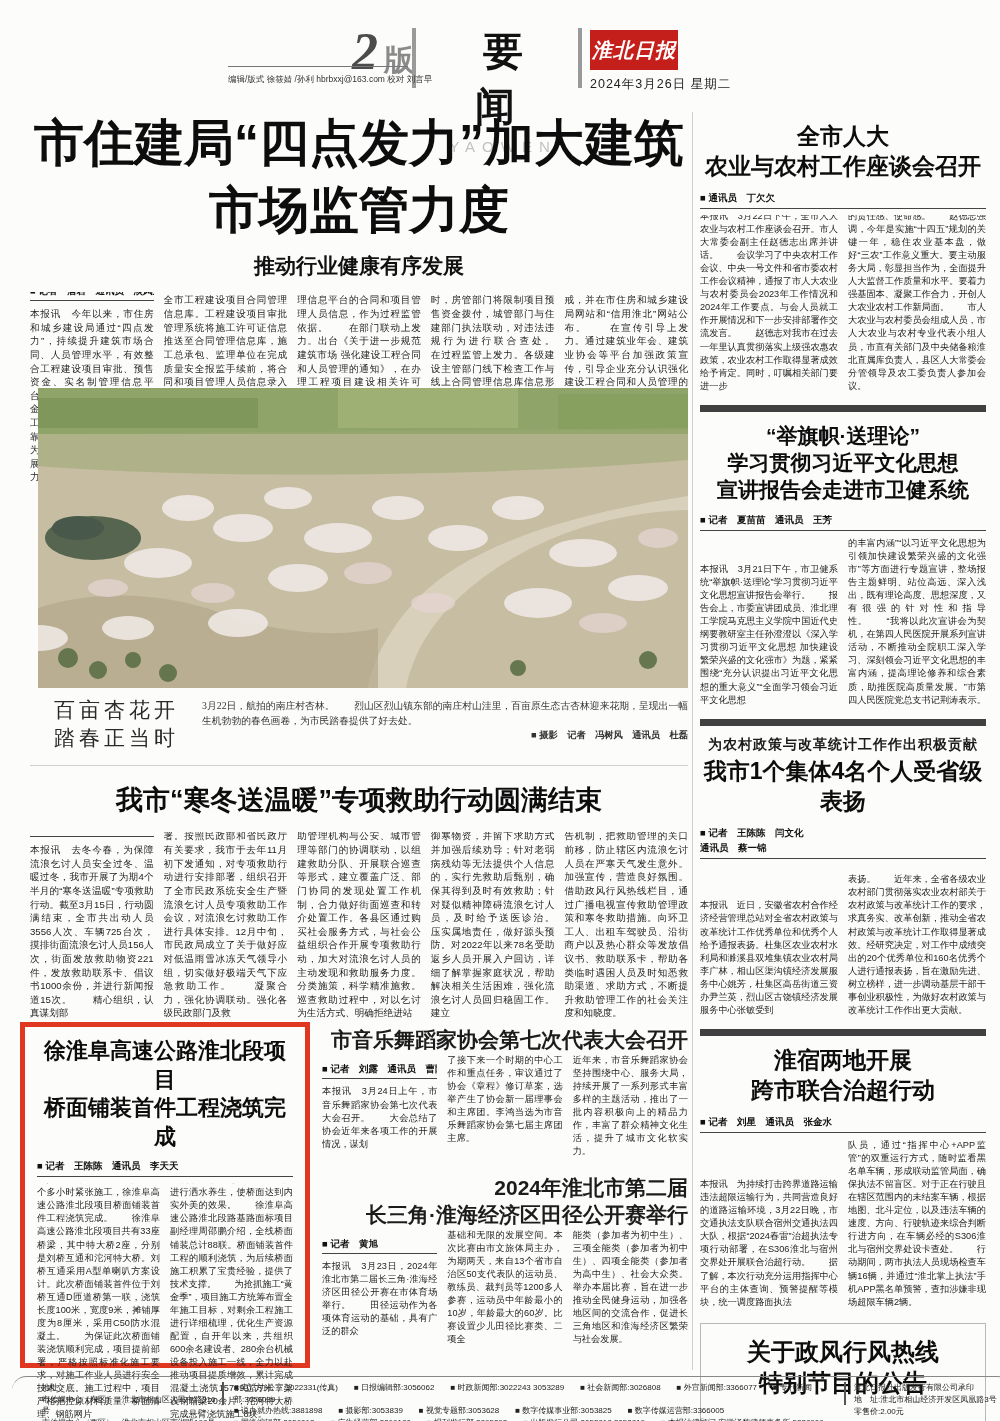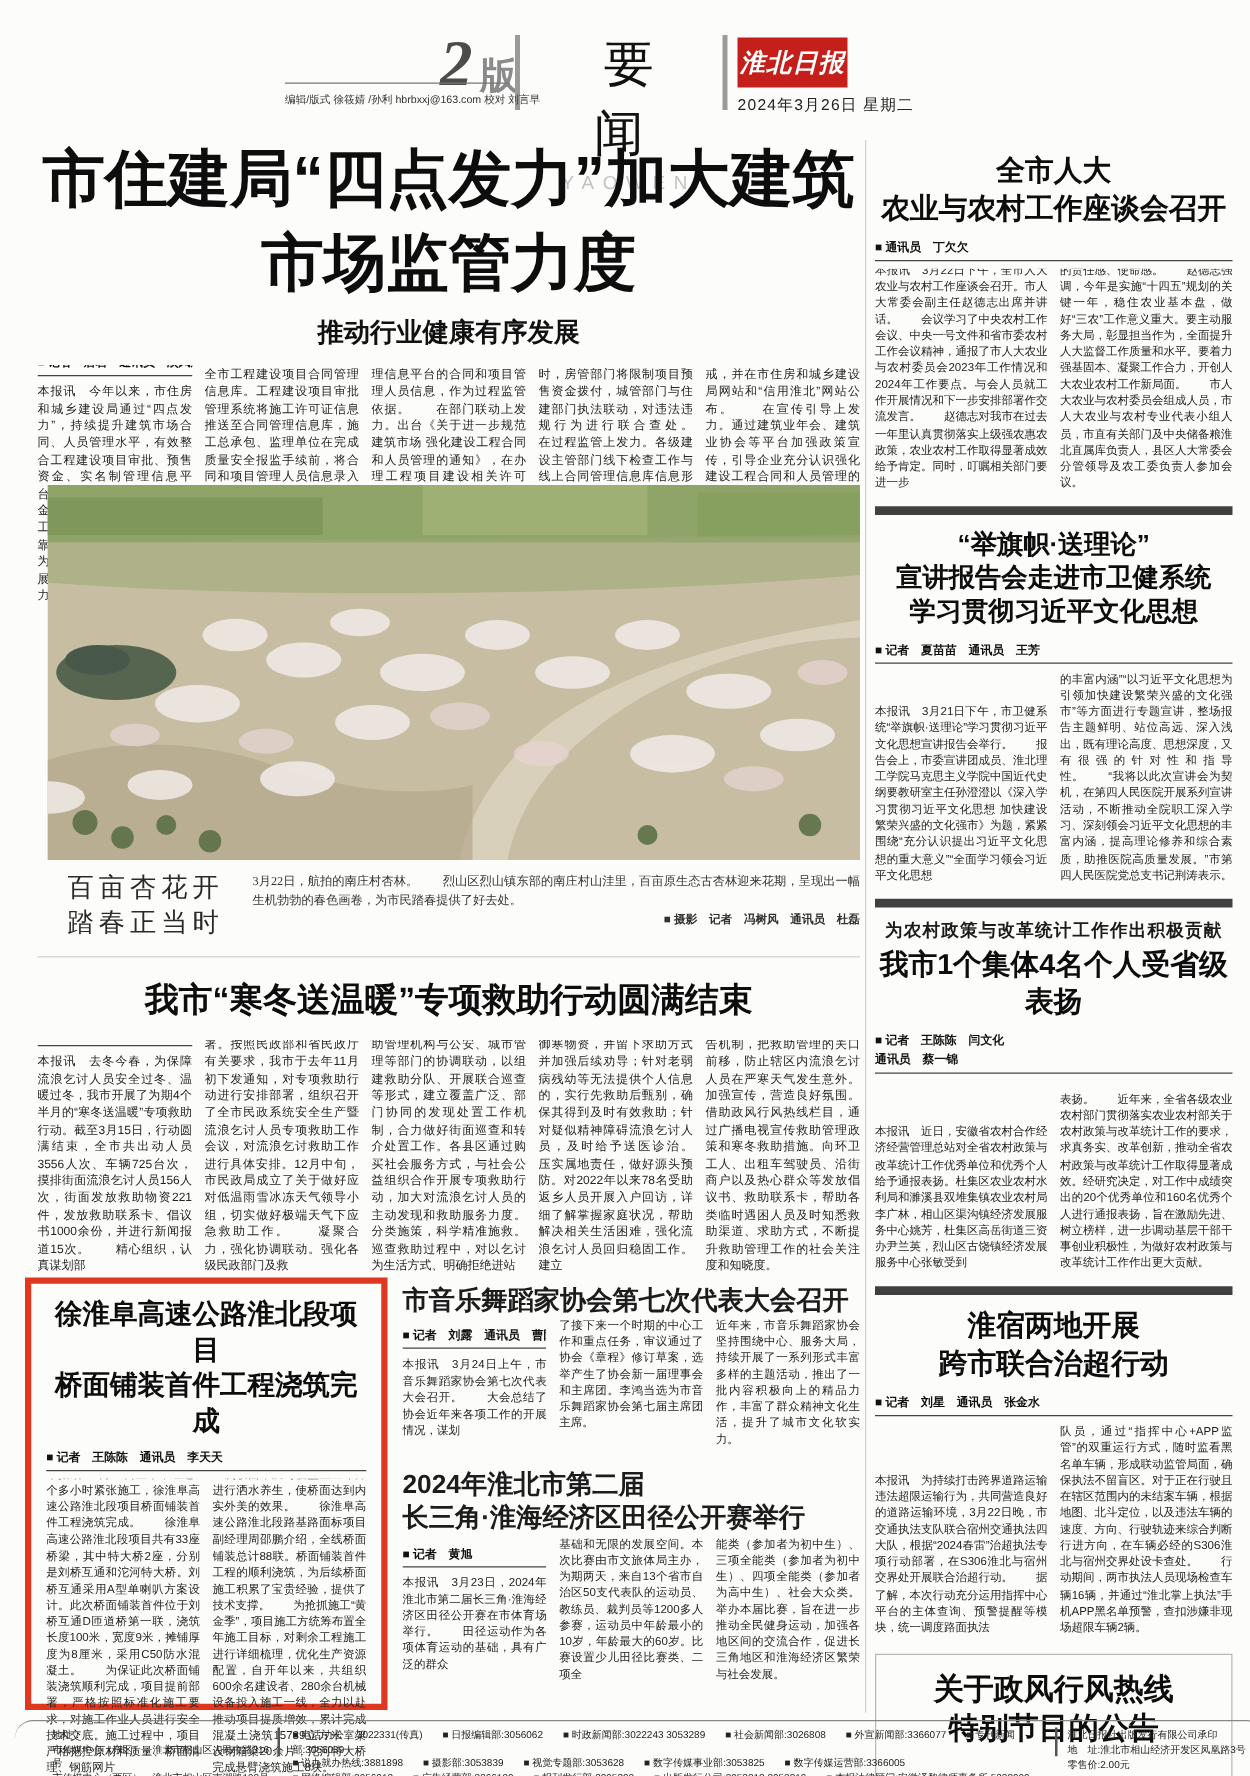--- a/index.html
+++ b/index.html
@@ -18,7 +18,7 @@
   .vbar.b1 { left:412px; top:10px; height:60px; }
   .vbar.b2 { left:578px; top:10px; height:60px; }
   .secname { position:absolute; left:438px; top:6px; width:130px; text-align:center; }
-  .secname .cn { font-size:40px; font-weight:400; letter-spacing:16px; text-indent:16px; color:#111; }
+  .secname .cn { font-size:40px; font-weight:700; letter-spacing:16px; text-indent:16px; color:#111; }
   .secname .py { font-size:15px; color:#c2c2c2; letter-spacing:7px; margin-top:4px; }
   .masthead { position:absolute; left:590px; top:12px; width:88px; height:40px;
     background:#c41f1a; color:#fff; display:flex; align-items:center; justify-content:center;

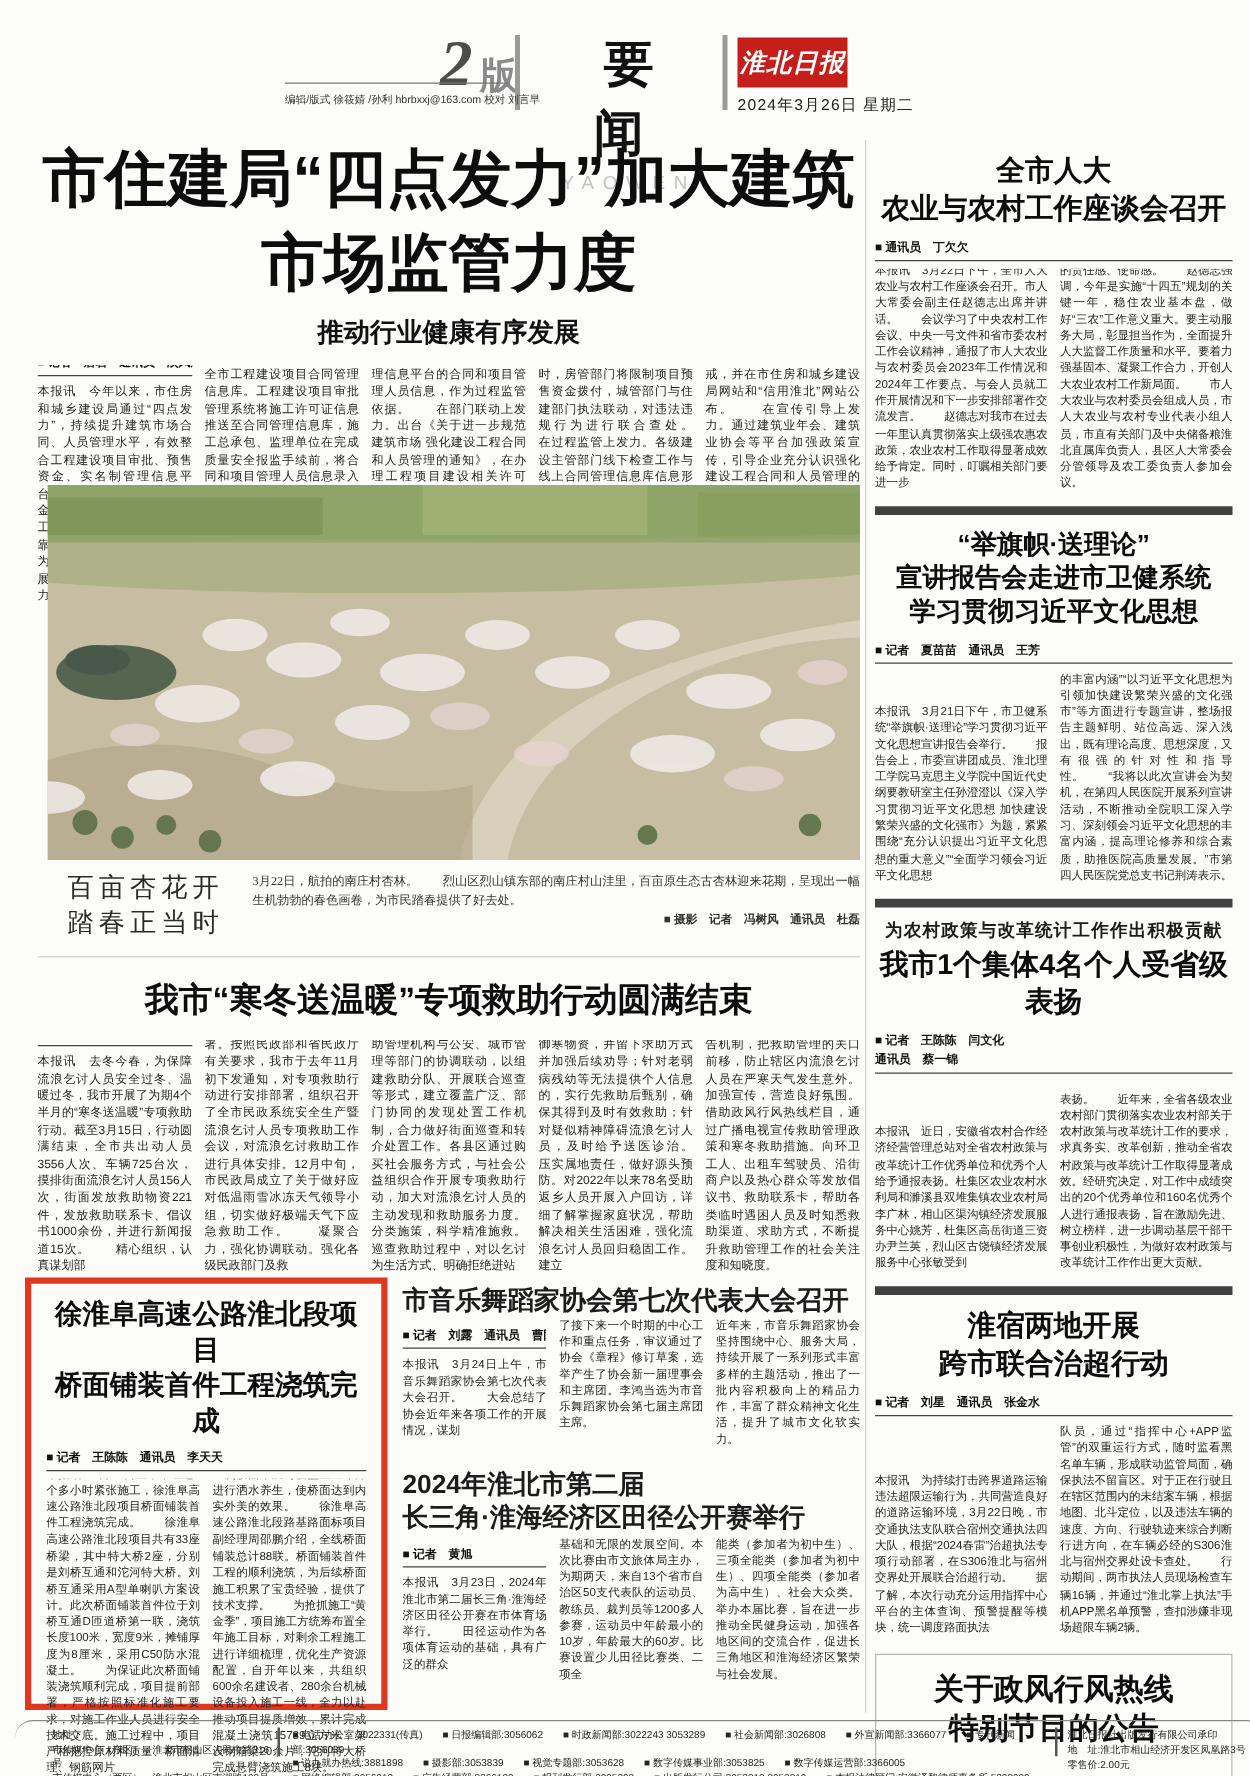--- a/index.html
+++ b/index.html
@@ -144,8 +144,8 @@
 
     <section>
       <div class="rt small3">“举旗帜·送理论”</div>
+      <div class="rt small3">学习贯彻习近平文化思想</div>
       <div class="rt small3">宣讲报告会走进市卫健系统</div>
-      <div class="rt small3">学习贯彻习近平文化思想</div>
       <div class="byline">■ 记者　夏苗苗　通讯员　王芳</div>
       <div class="cols" style="height:170px">
         <div class="col">本报讯　3月21日下午，市卫健系统“举旗帜·送理论”学习贯彻习近平文化思想宣讲报告会举行。　　报告会上，市委宣讲团成员、淮北理工学院马克思主义学院中国近代史纲要教研室主任孙澄澄以《深入学习贯彻习近平文化思想 加快建设繁荣兴盛的文化强市》为题，紧紧围绕“充分认识提出习近平文化思想的重大意义”“全面学习领会习近平文化思想</div>

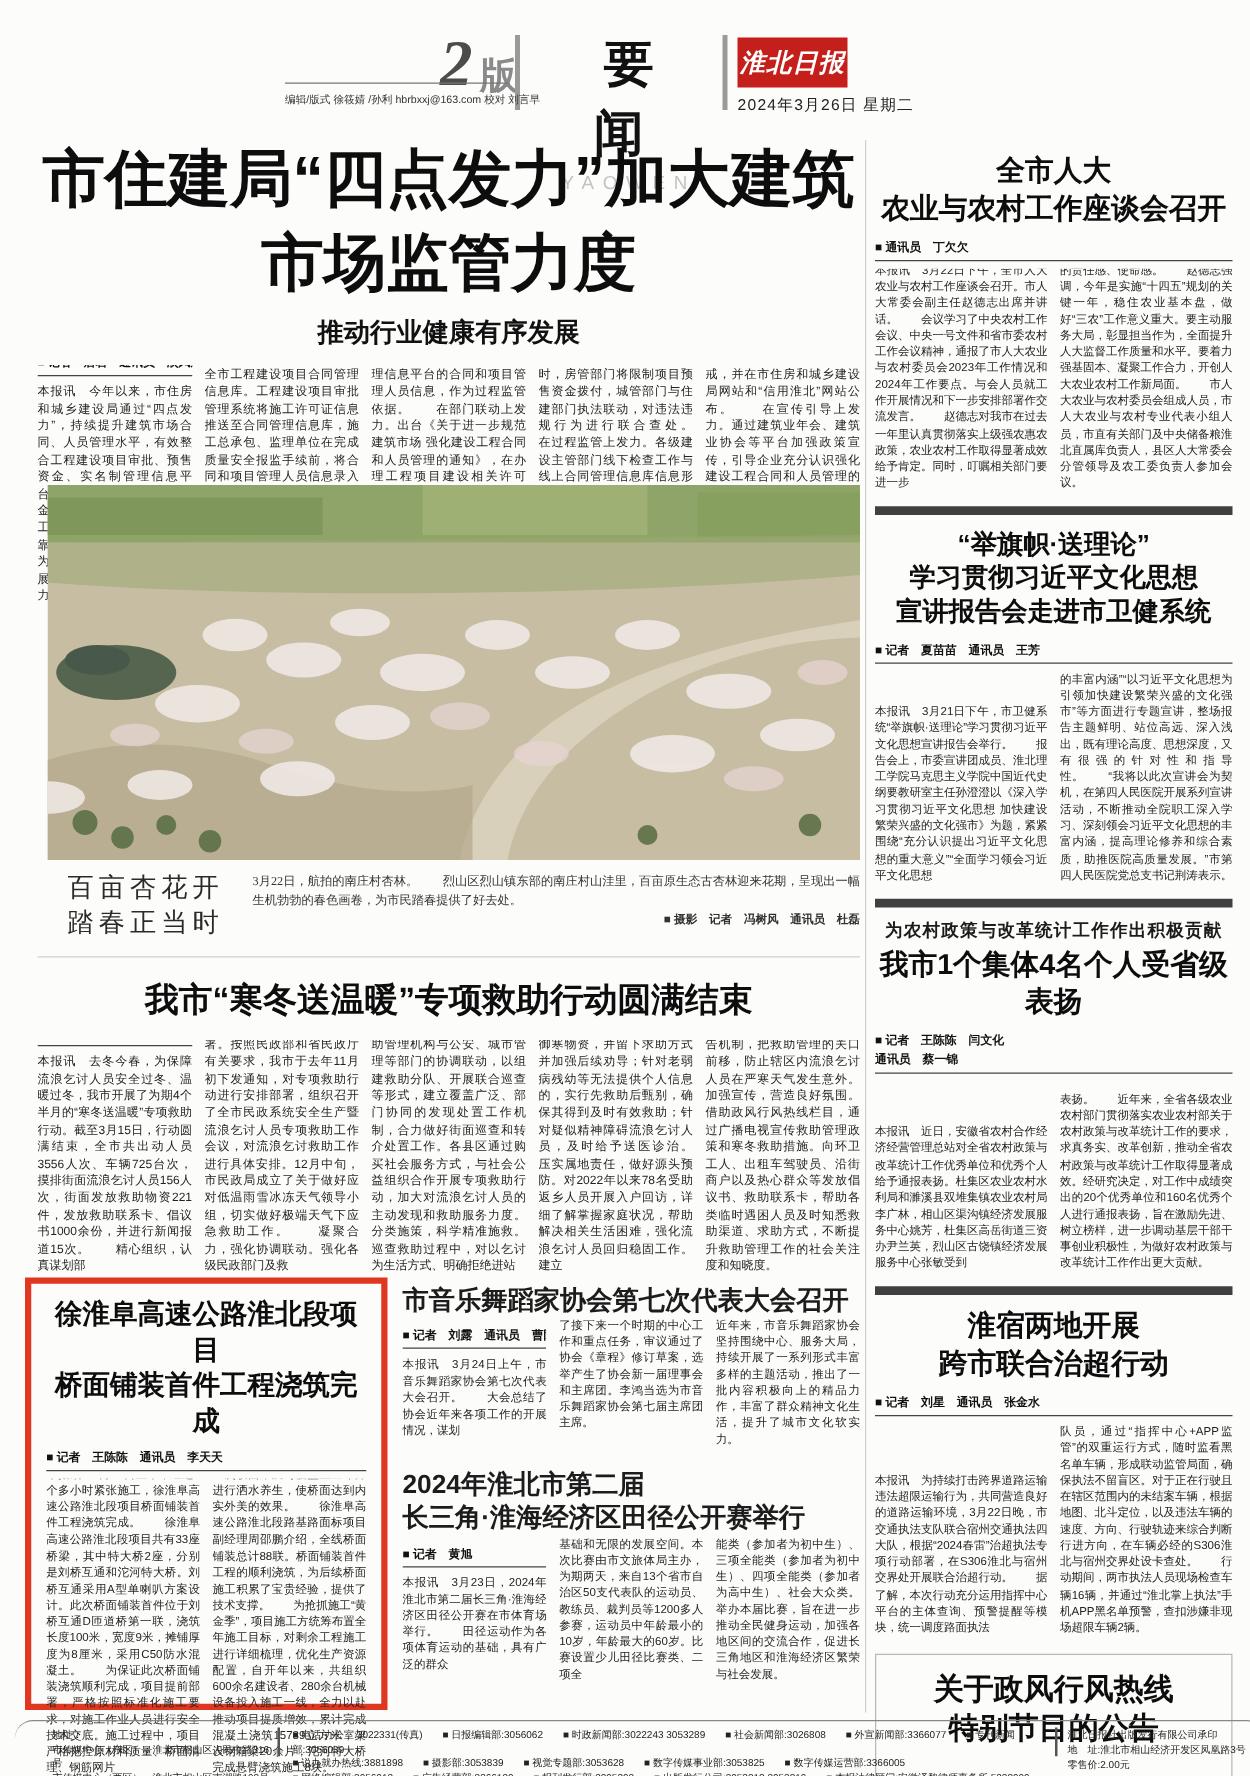--- a/index.html
+++ b/index.html
@@ -75,7 +75,7 @@
   .redbox .cols { height:238px; }
   .redbox .col { font-size:9.2px; }
   .midzone { position:absolute; left:322px; top:1026px; width:366px; }
-  .midzone .rt1 { font-size:21px; font-weight:900; text-align:left; }
+  .midzone .rt1 { font-size:21px; font-weight:900; text-align:right; }
   .midzone .cols3 { display:flex; gap:10px; overflow:hidden; }
   .midzone .cols3 .col { font-size:9.2px; }
   .music .byline { margin-top:8px; }

